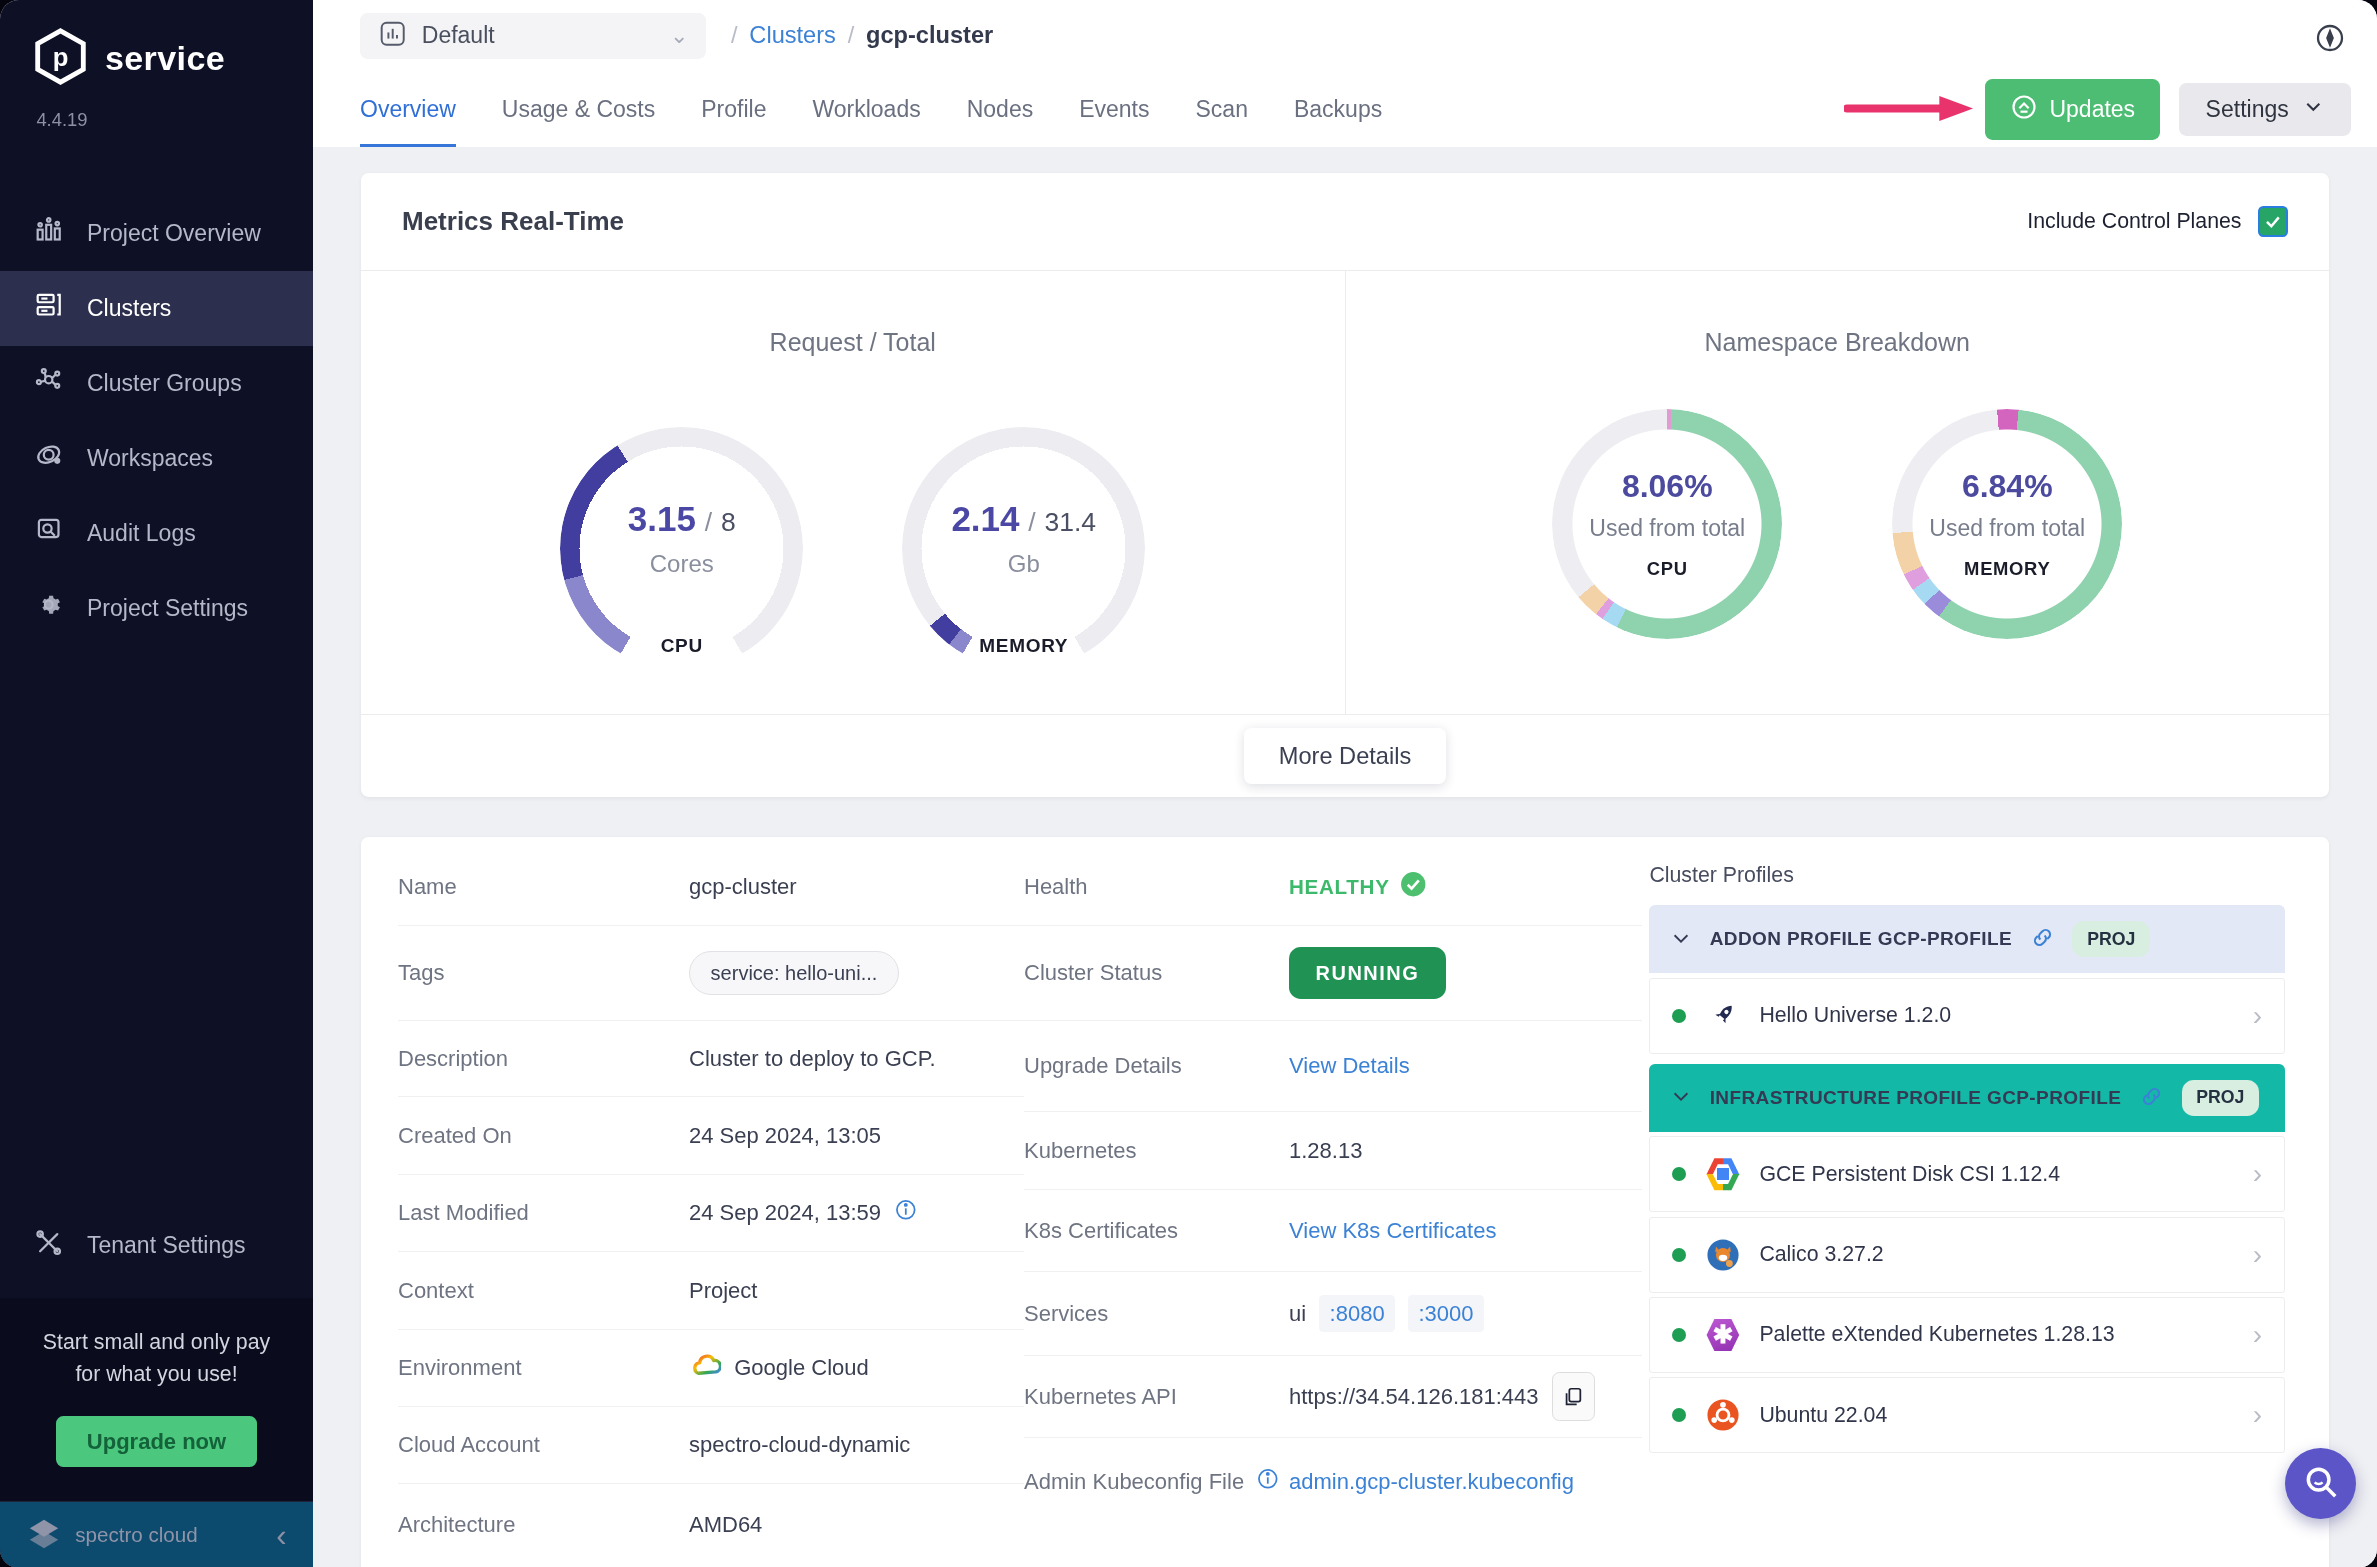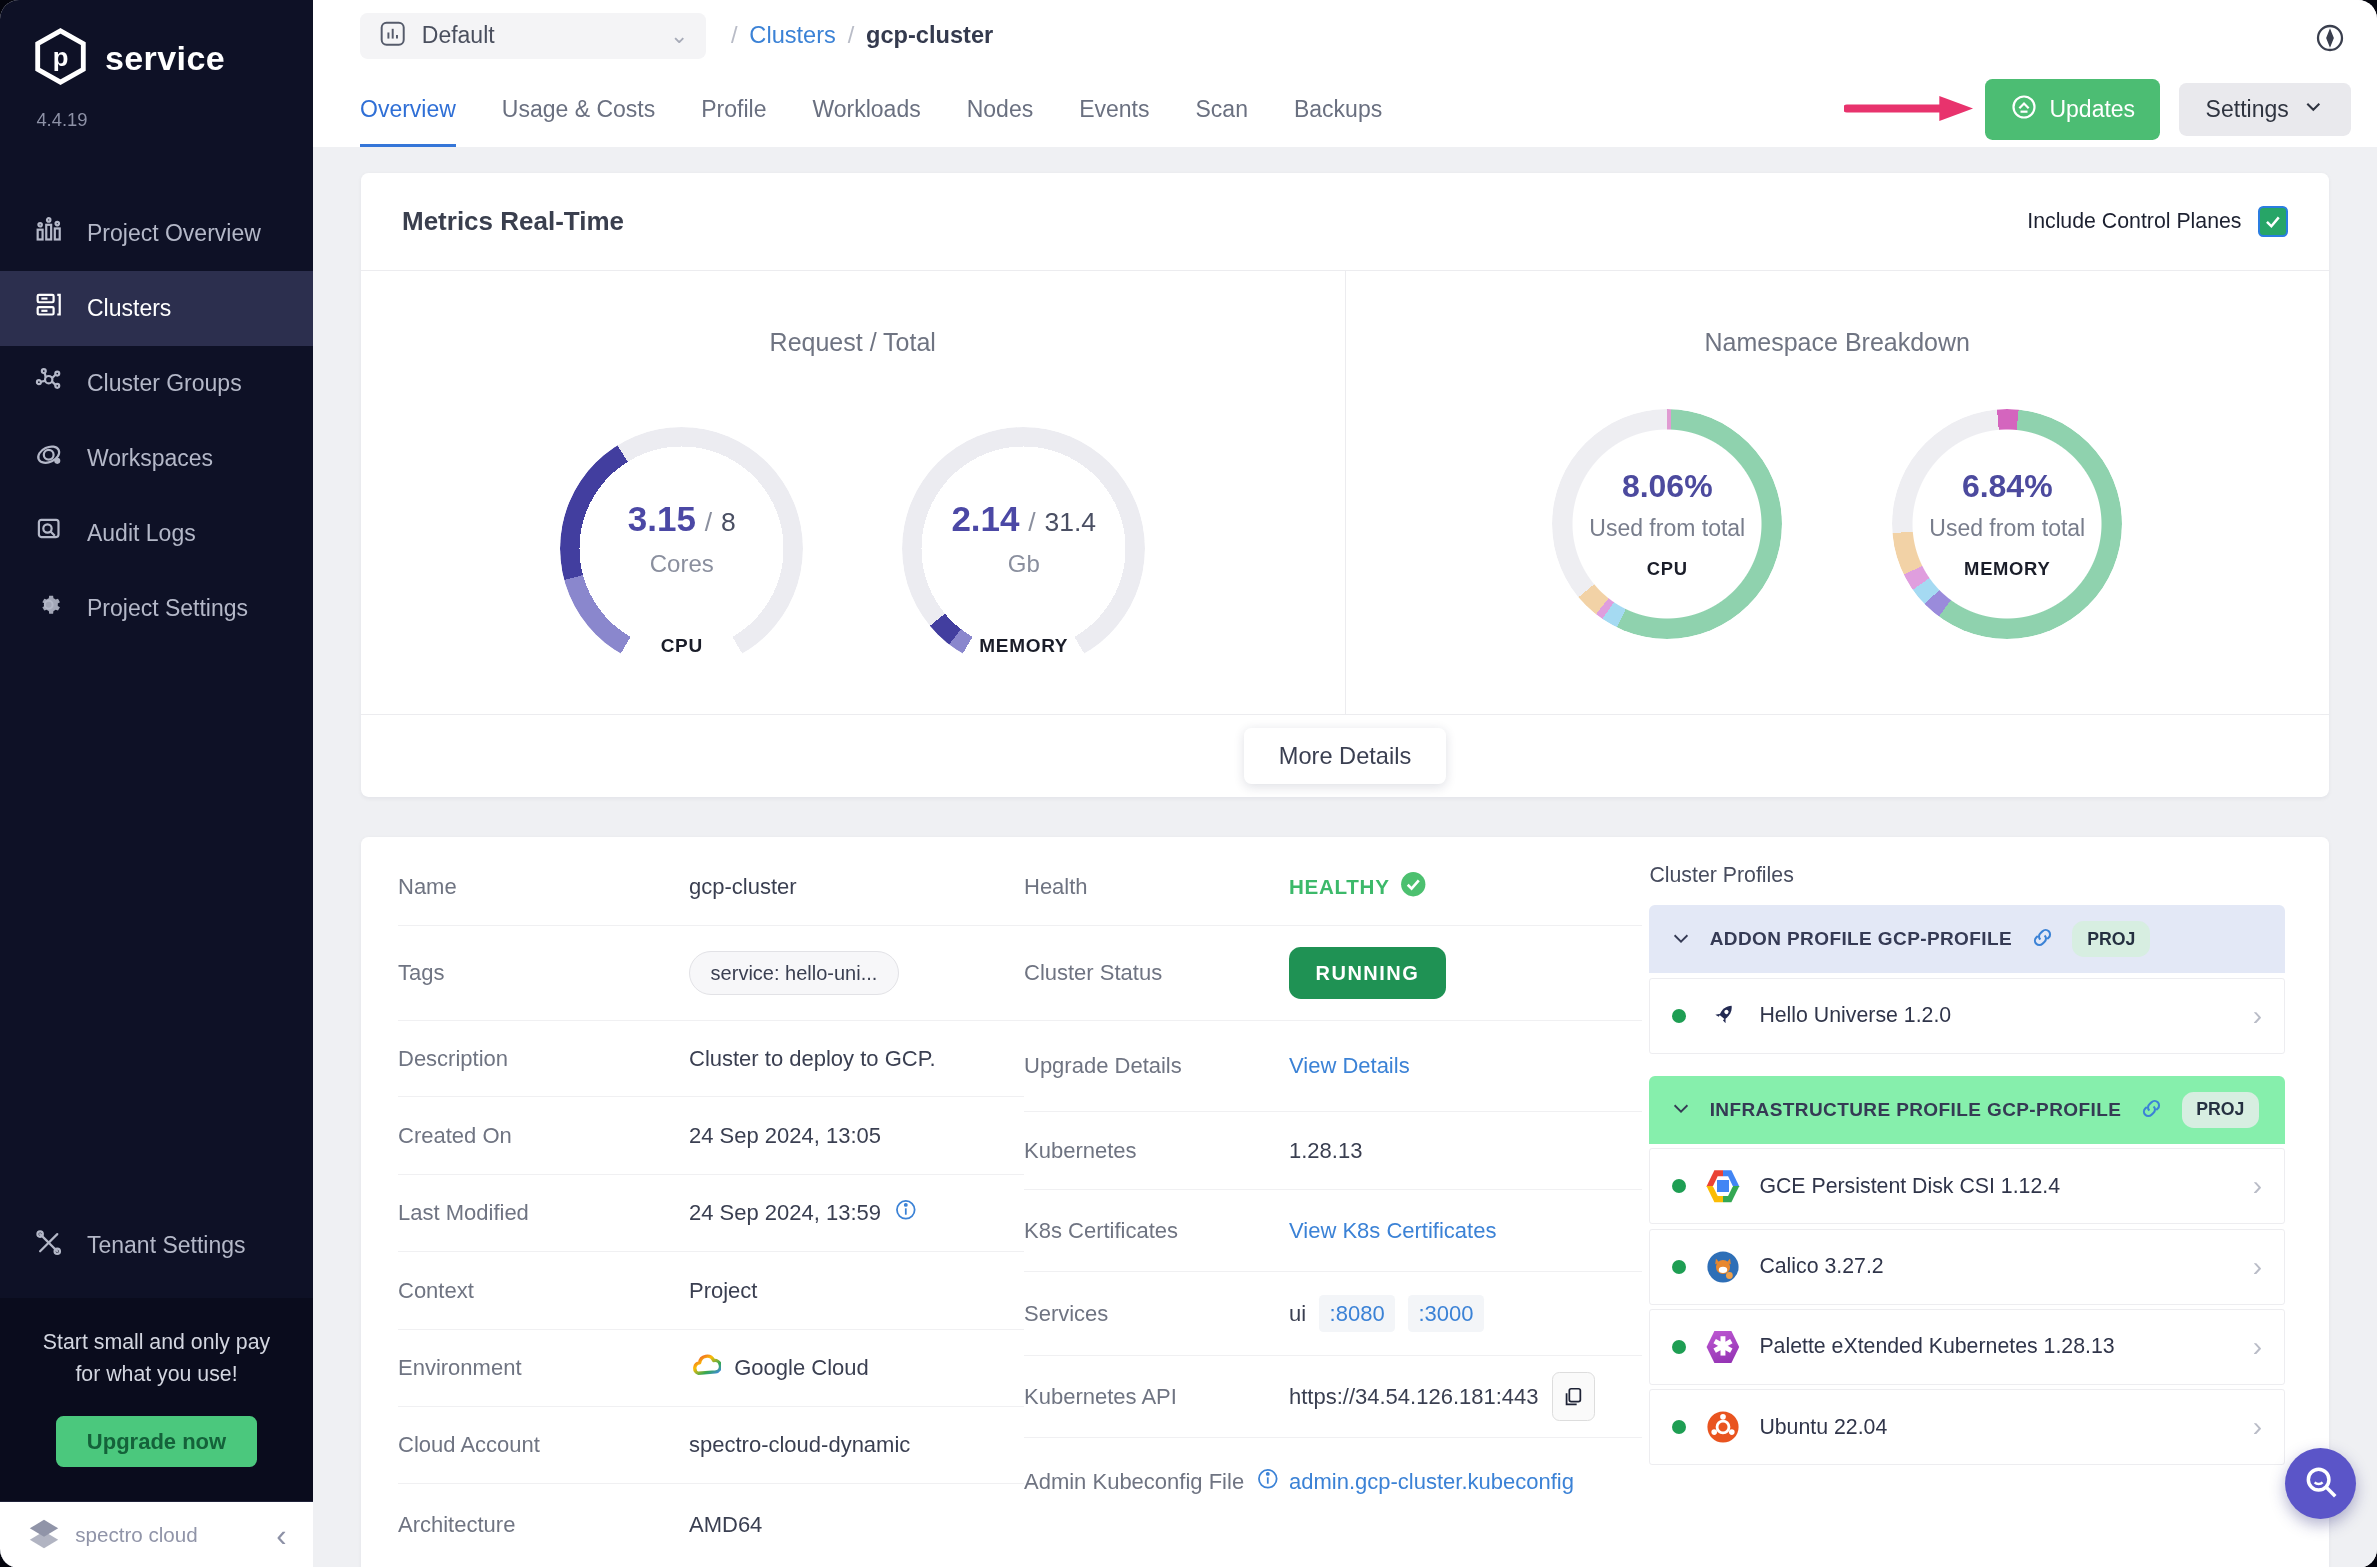--- a/index.html
+++ b/index.html
@@ -99,7 +99,7 @@
   .pcol-title{font-size:21.3px;color:#474c5e;margin-bottom:17.7px;}
   .acc-header{height:68px;border-radius:5.9px 5.9px 0 0;display:flex;align-items:center;gap:17.7px;padding:0 20.6px;cursor:pointer;}
   .acc-header.blue{background:#e3e8f6;}
-  .acc-header.pink{background:#86efac;margin-top:22px;}
+  .acc-header.pink{background:#14b8a6;margin-top:10px;}
   .acc-name{font-size:19px;font-weight:600;color:#353a54;letter-spacing:0.4px;}
   .proj-badge{background:#d7eee1;color:#253041;font-size:17.7px;font-weight:700;padding:7.4px 14.7px;border-radius:11.8px;}
   .p-item{background:#fff;border:0.7px solid #ededf0;margin-top:4.4px;border-radius:2.9px;height:74px;display:flex;align-items:center;padding:0 22px;cursor:pointer;}

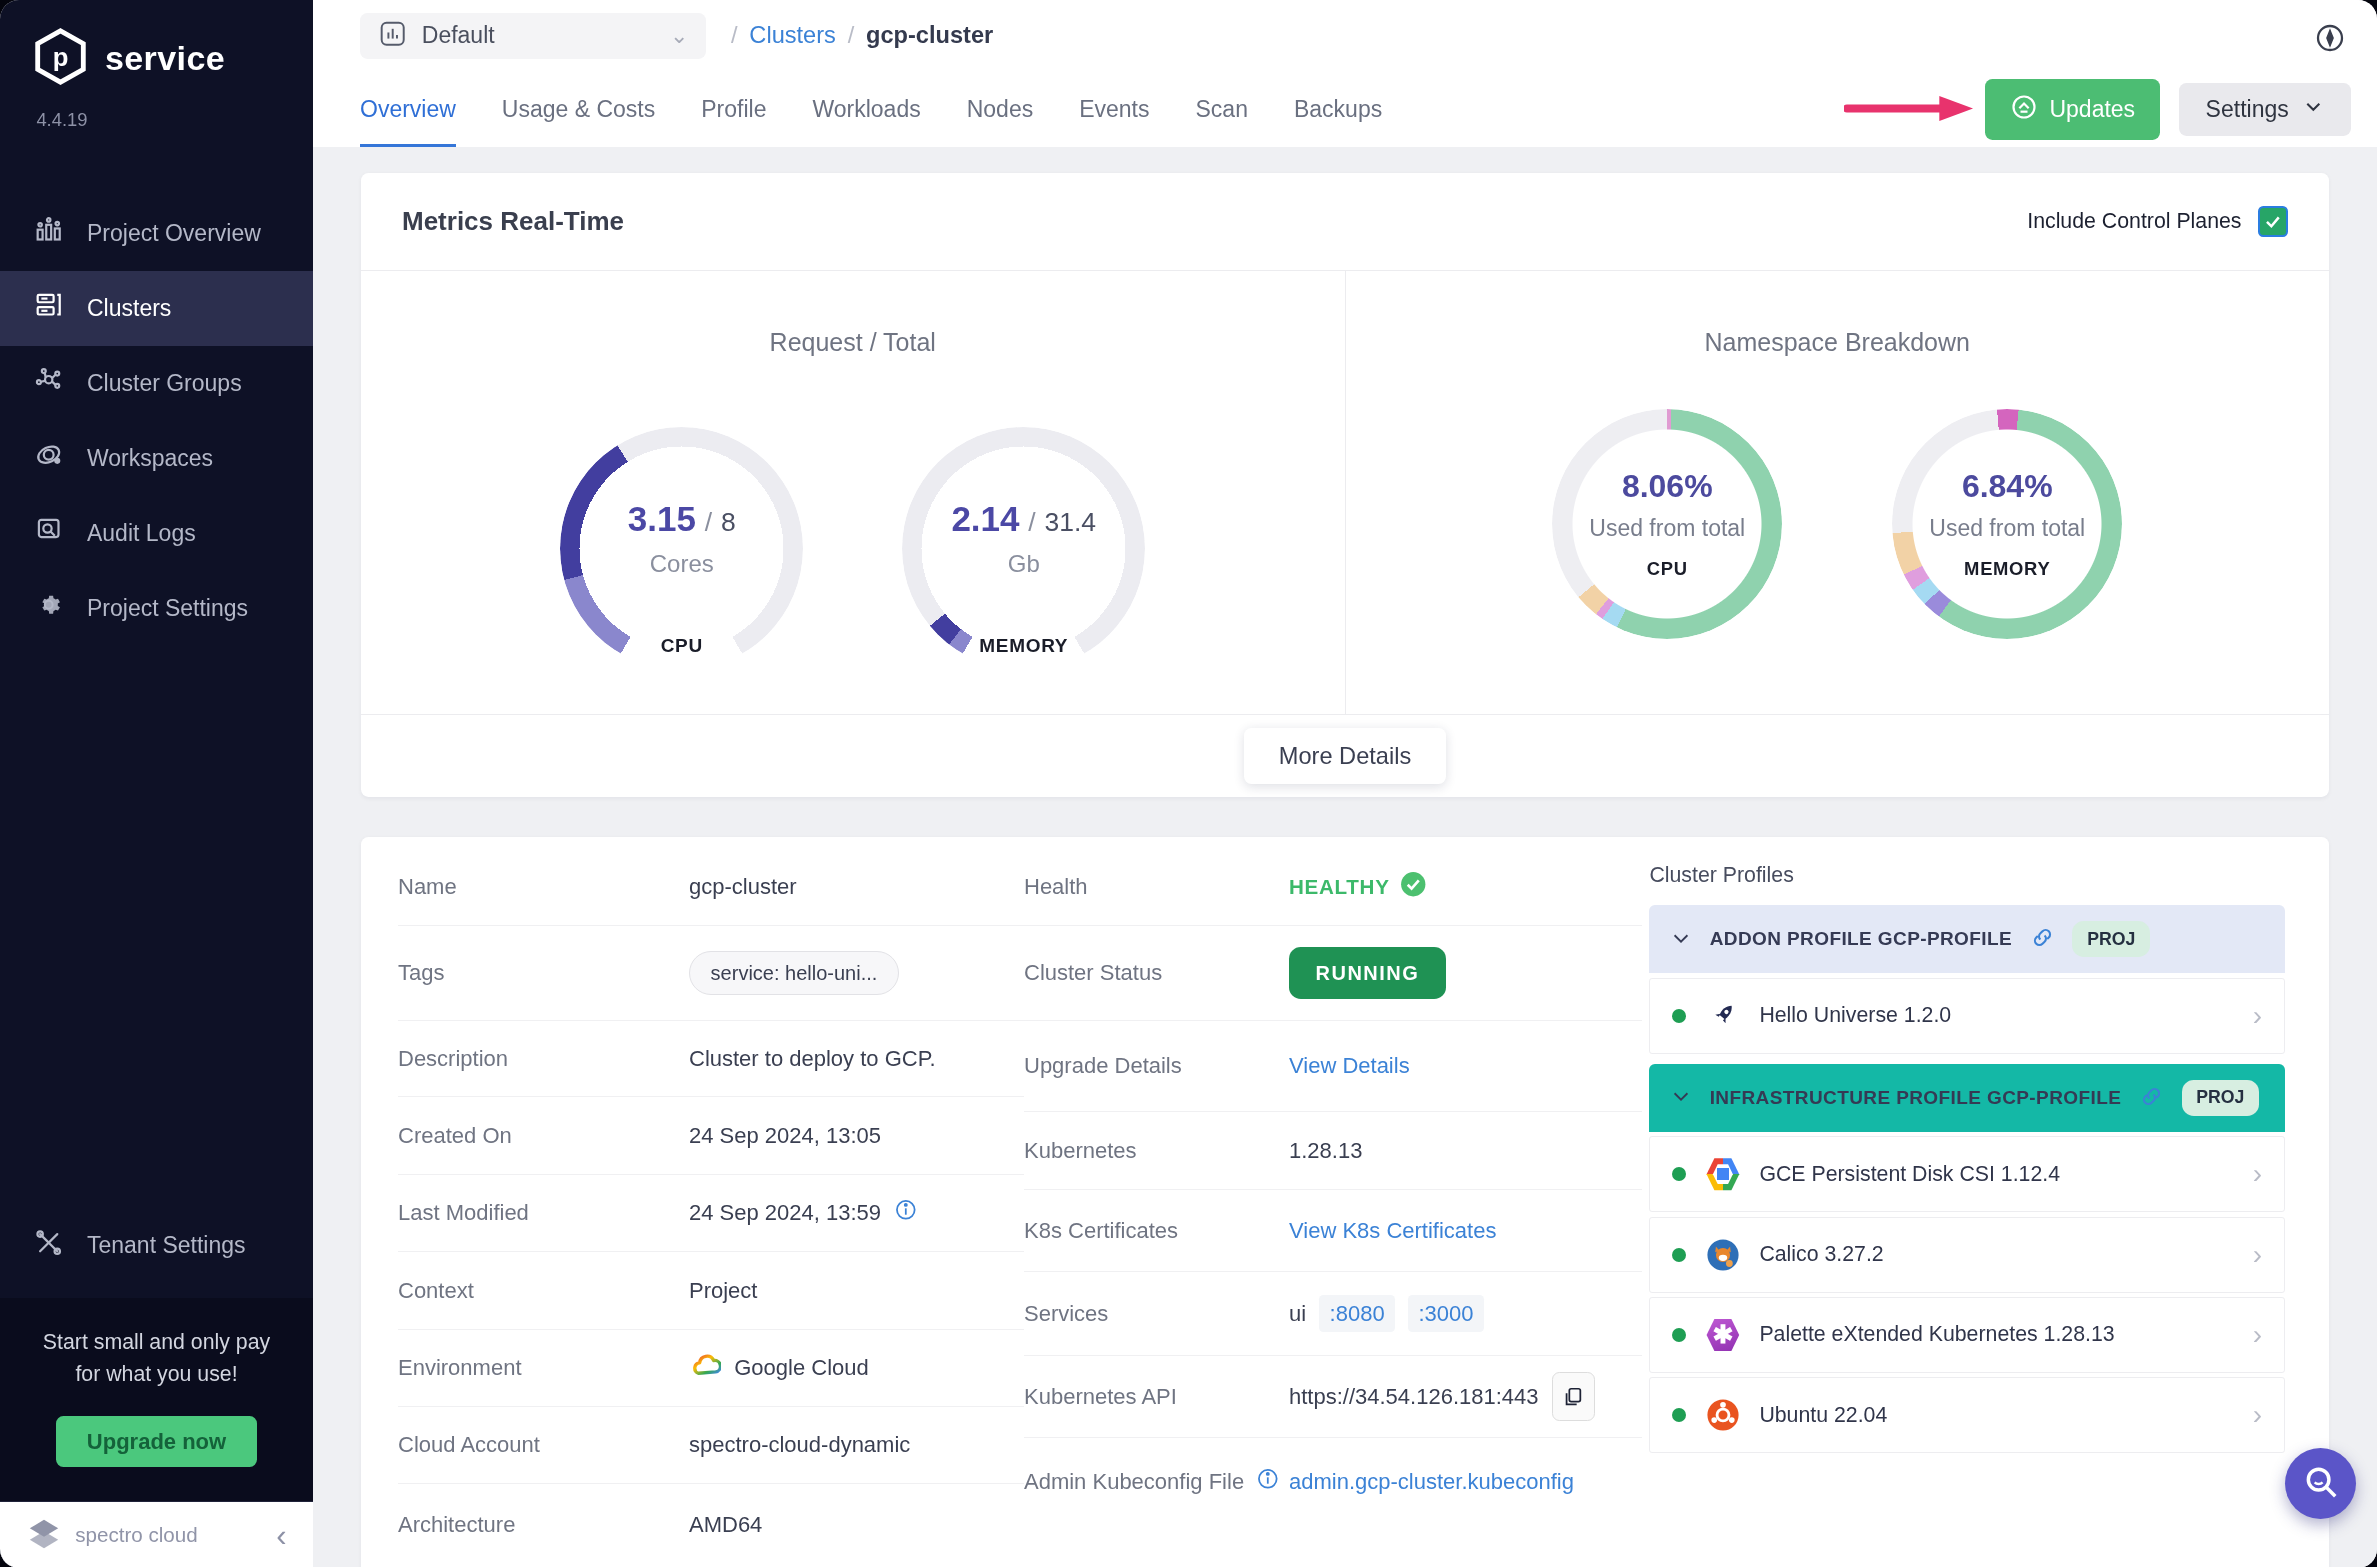--- a/index.html
+++ b/index.html
@@ -18,7 +18,7 @@
   .promo{background:#0a0c1d;padding:29.4px 17.7px 34px;text-align:center;}
   .promo-text{color:#d3d6e0;font-size:21.3px;line-height:1.5;}
   .promo-btn{display:inline-block;margin-top:25px;background:#4bc87d;color:#14623a;font-size:22px;font-weight:600;padding:12.5px 31px;border-radius:7.4px;cursor:pointer;}
-  .side-footer{height:66px;border-top:0.7px solid #20233a;display:flex;align-items:center;padding:0 26.5px;background:#ffffff;}
+  .side-footer{height:66px;border-top:0.7px solid #20233a;display:flex;align-items:center;padding:0 26.5px;background:#0c4a6e;}
   .side-footer .sf-name{color:#9094a8;font-size:20.6px;margin-left:14.7px;}
   .collapse{margin-left:auto;color:#8d91a6;font-size:31px;line-height:1;cursor:pointer;}
   

